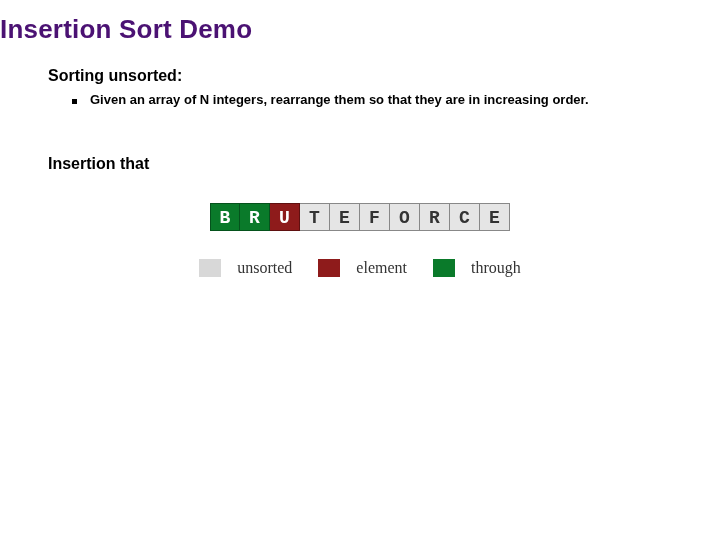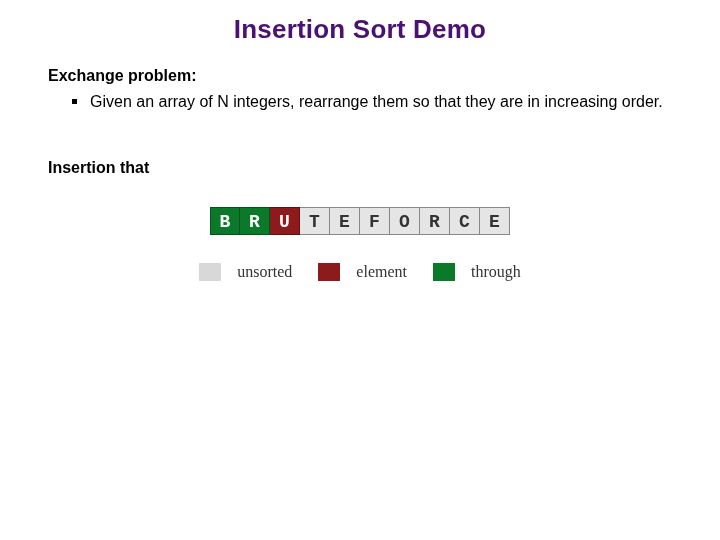--- a/index.html
+++ b/index.html
@@ -14,7 +14,6 @@
     overflow: hidden;
   }
   .title {
-    text-align: center;
     font-size: 26px;
     font-weight: bold;
     color: #4b1273;

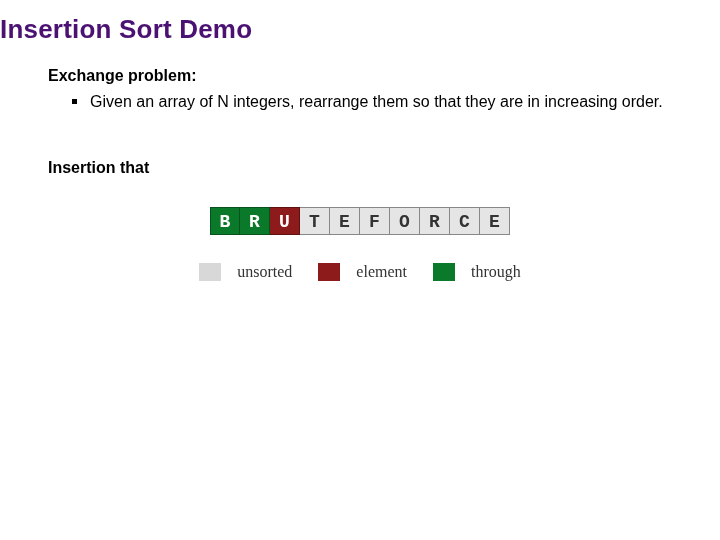--- a/index.html
+++ b/index.html
@@ -119,7 +119,7 @@
 
 <div class="title">Insertion Sort Demo</div>
 
-<div class="section-heading">Exchange problem:</div>
+<div class="section-heading">Sorting unsorted:</div>
 <ul class="bullets">
   <li>Given an array of N integers, rearrange them so that they are in increasing order.</li>
 </ul>

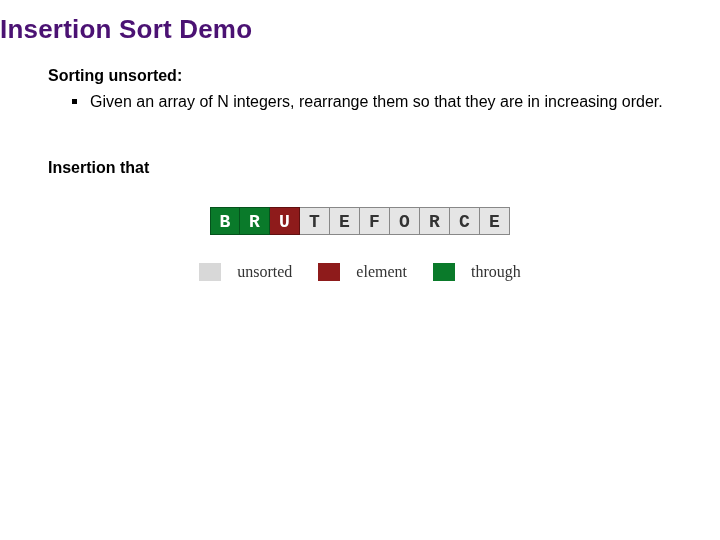--- a/index.html
+++ b/index.html
@@ -33,8 +33,8 @@
   ul.bullets li {
     position: relative;
     padding-left: 22px;
-    font-size: 16px;
-    font-weight: normal;
+    font-size: 13px;
+    font-weight: bold;
     line-height: 1.4;
     margin: 6px 0;
   }

